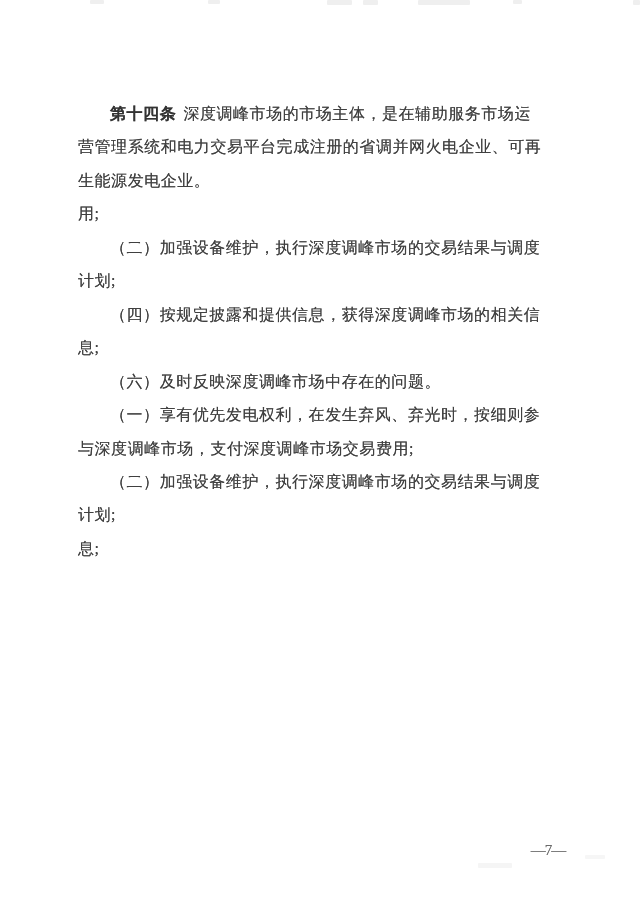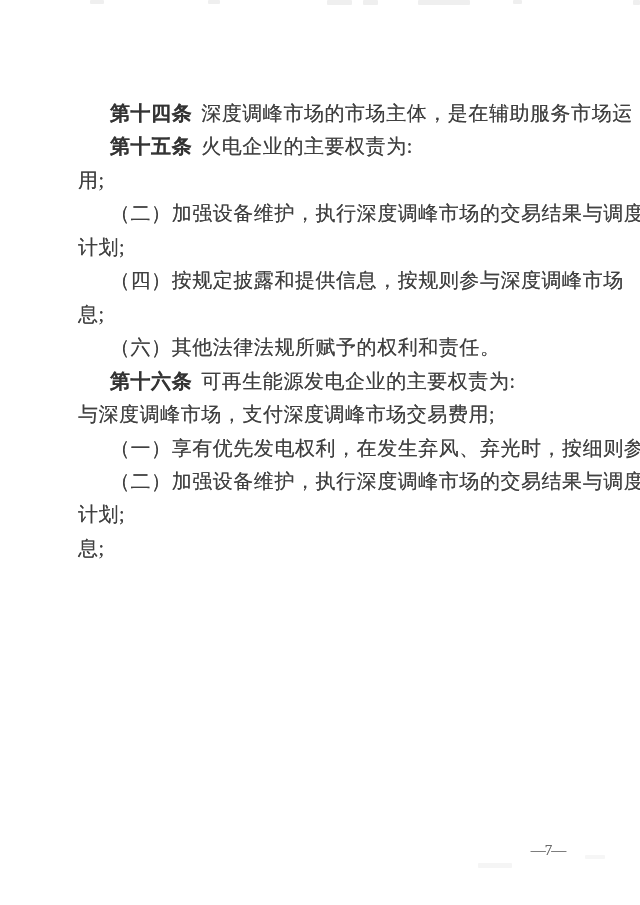--- a/index.html
+++ b/index.html
@@ -37,7 +37,7 @@
     width: 492px;
   }
   .line {
-    font-size: 20px;
+    font-size: 16px;
     line-height: 33.45px;
     letter-spacing: 0.55px;
     color: #404040;

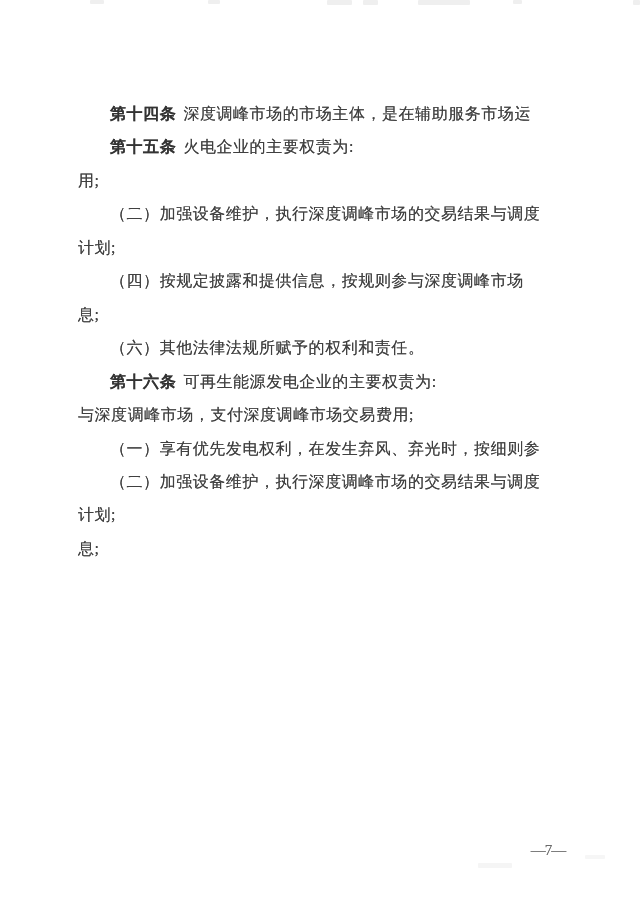--- a/index.html
+++ b/index.html
@@ -80,6 +80,7 @@
 
   <div class="doc-body" id="doc-body">
       <div class="line indent"><b class="art">第十四条</b><span>深度调峰市场的市场主体，是在辅助服务市场运</span></div>
+      <div class="line"><span>营管理系统和电力交易平台完成注册的省调并网火电企业、可再</span></div>
       <div class="line indent"><b class="art">第十五条</b><span>火电企业的主要权责为:</span></div>
       <div class="line"><span>用;</span></div>
       <div class="line indent"><span>（二）加强设备维护，执行深度调峰市场的交易结果与调度</span></div>

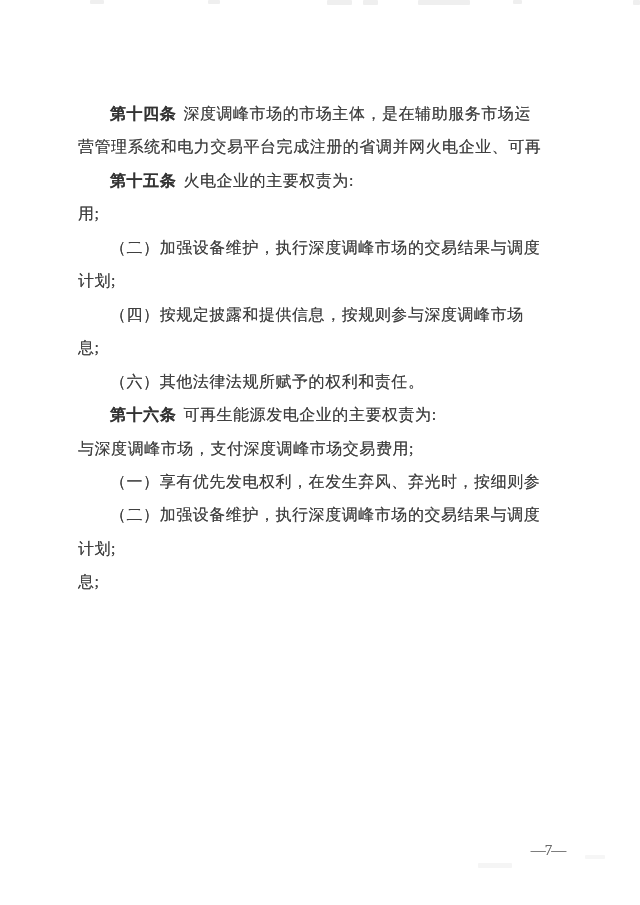--- a/index.html
+++ b/index.html
@@ -81,6 +81,7 @@
   <div class="doc-body" id="doc-body">
       <div class="line indent"><b class="art">第十四条</b><span>深度调峰市场的市场主体，是在辅助服务市场运</span></div>
       <div class="line"><span>营管理系统和电力交易平台完成注册的省调并网火电企业、可再</span></div>
+      <div class="line"><span>生能源发电企业。</span></div>
       <div class="line indent"><b class="art">第十五条</b><span>火电企业的主要权责为:</span></div>
       <div class="line"><span>用;</span></div>
       <div class="line indent"><span>（二）加强设备维护，执行深度调峰市场的交易结果与调度</span></div>

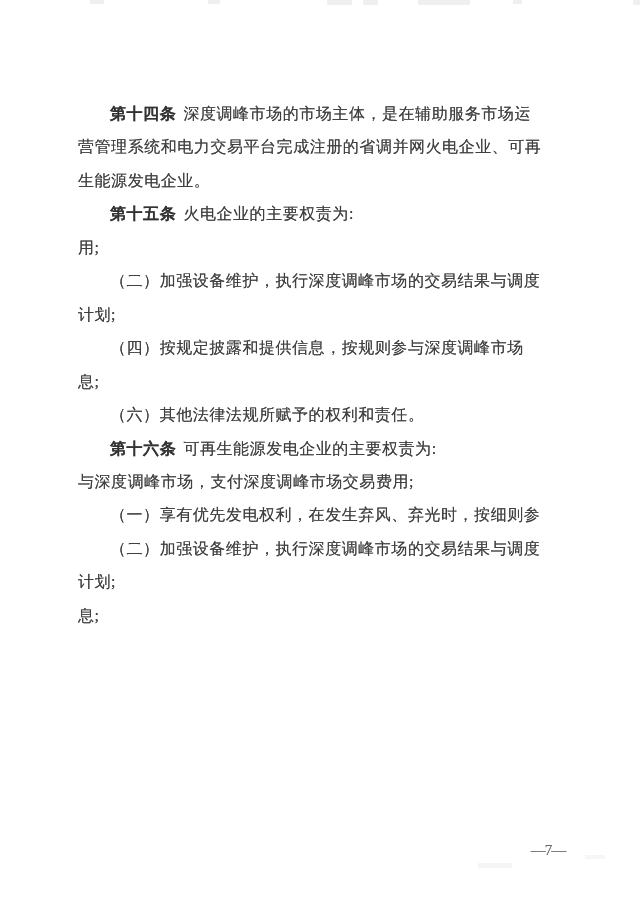--- a/index.html
+++ b/index.html
@@ -82,7 +82,6 @@
       <div class="line indent"><b class="art">第十四条</b><span>深度调峰市场的市场主体，是在辅助服务市场运</span></div>
       <div class="line"><span>营管理系统和电力交易平台完成注册的省调并网火电企业、可再</span></div>
       <div class="line"><span>生能源发电企业。</span></div>
-      <div class="line indent"><b class="art">第十五条</b><span>火电企业的主要权责为:</span></div>
       <div class="line"><span>用;</span></div>
       <div class="line indent"><span>（二）加强设备维护，执行深度调峰市场的交易结果与调度</span></div>
       <div class="line"><span>计划;</span></div>

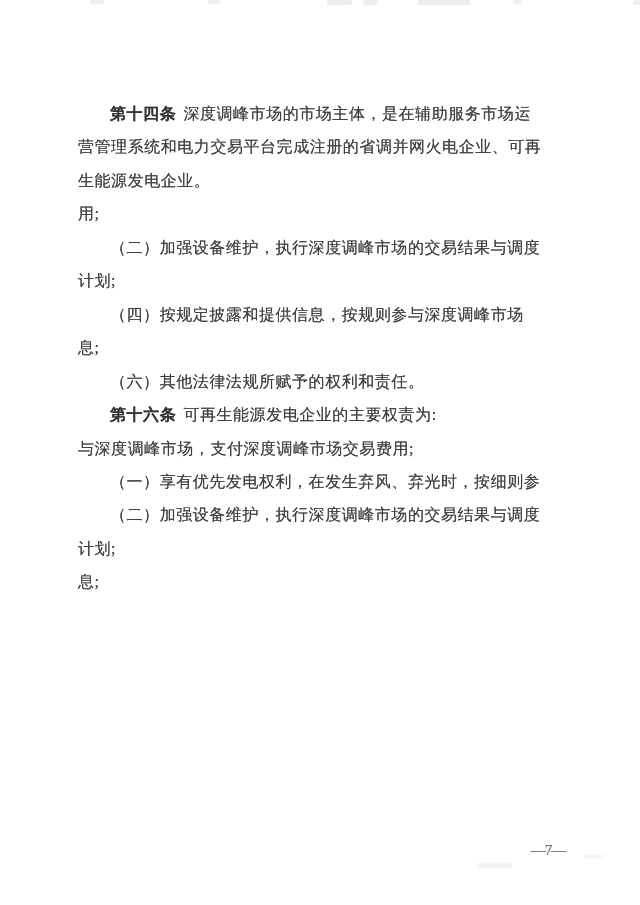--- a/index.html
+++ b/index.html
@@ -85,7 +85,7 @@
       <div class="line"><span>用;</span></div>
       <div class="line indent"><span>（二）加强设备维护，执行深度调峰市场的交易结果与调度</span></div>
       <div class="line"><span>计划;</span></div>
-      <div class="line indent"><span>（四）按规定披露和提供信息，按规则参与深度调峰市场</span></div>
+      <div class="line indent"><span>（四）按规定披露和提供信息，获得深度调峰市场的相关信</span></div>
       <div class="line"><span>息;</span></div>
       <div class="line indent"><span>（六）其他法律法规所赋予的权利和责任。</span></div>
       <div class="line indent"><b class="art">第十六条</b><span>可再生能源发电企业的主要权责为:</span></div>

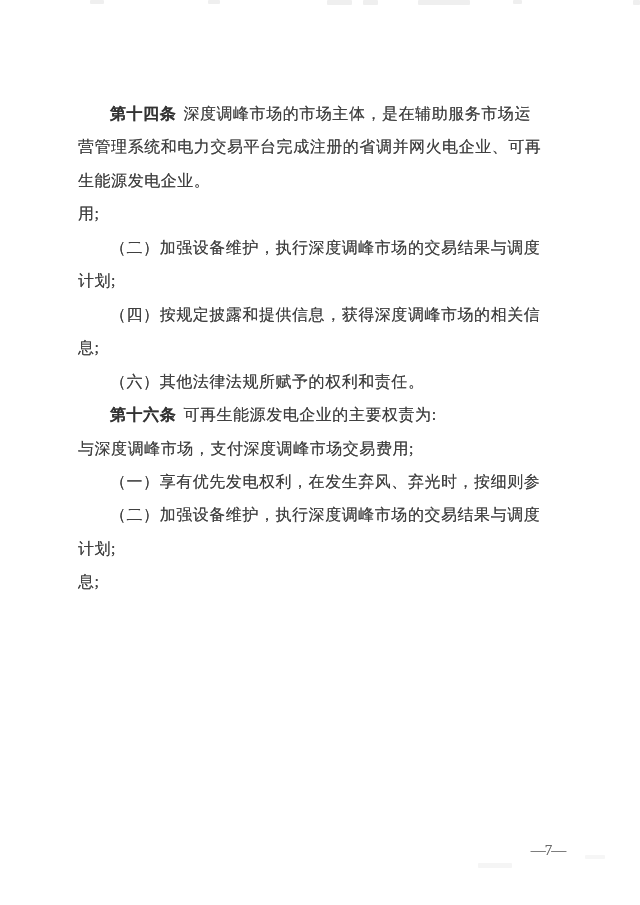--- a/index.html
+++ b/index.html
@@ -87,7 +87,7 @@
       <div class="line"><span>计划;</span></div>
       <div class="line indent"><span>（四）按规定披露和提供信息，获得深度调峰市场的相关信</span></div>
       <div class="line"><span>息;</span></div>
-      <div class="line indent"><span>（六）其他法律法规所赋予的权利和责任。</span></div>
+      <div class="line indent"><span>（六）及时反映深度调峰市场中存在的问题。</span></div>
       <div class="line indent"><b class="art">第十六条</b><span>可再生能源发电企业的主要权责为:</span></div>
       <div class="line"><span>与深度调峰市场，支付深度调峰市场交易费用;</span></div>
       <div class="line indent"><span>（一）享有优先发电权利，在发生弃风、弃光时，按细则参</span></div>

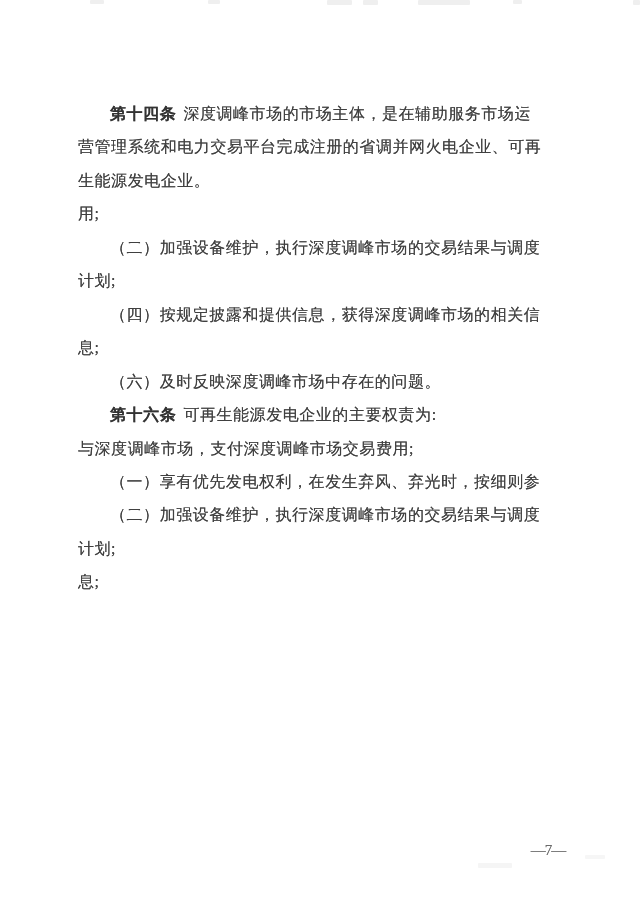--- a/index.html
+++ b/index.html
@@ -88,7 +88,6 @@
       <div class="line indent"><span>（四）按规定披露和提供信息，获得深度调峰市场的相关信</span></div>
       <div class="line"><span>息;</span></div>
       <div class="line indent"><span>（六）及时反映深度调峰市场中存在的问题。</span></div>
-      <div class="line indent"><b class="art">第十六条</b><span>可再生能源发电企业的主要权责为:</span></div>
       <div class="line"><span>与深度调峰市场，支付深度调峰市场交易费用;</span></div>
       <div class="line indent"><span>（一）享有优先发电权利，在发生弃风、弃光时，按细则参</span></div>
       <div class="line indent"><span>（二）加强设备维护，执行深度调峰市场的交易结果与调度</span></div>

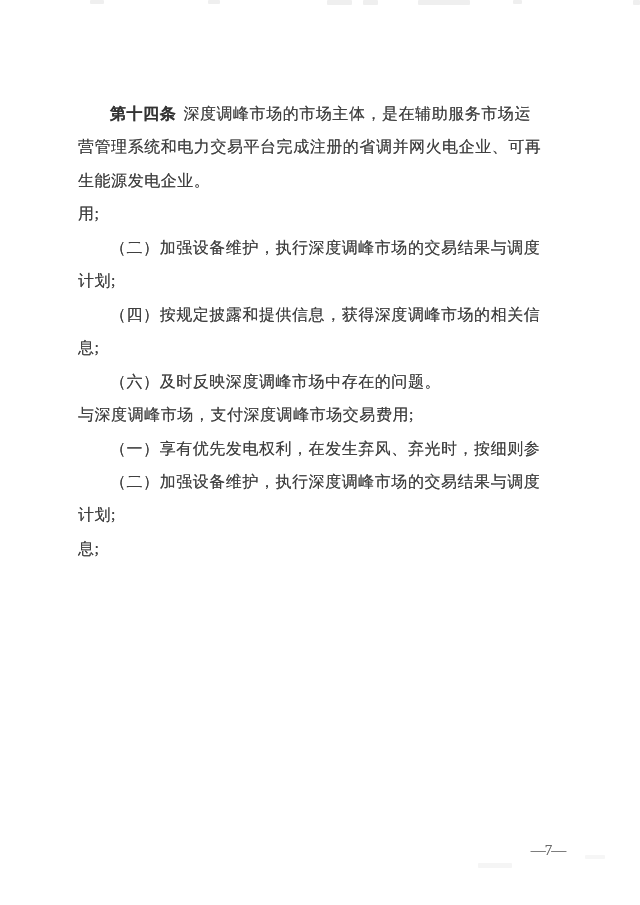--- a/index.html
+++ b/index.html
@@ -88,8 +88,8 @@
       <div class="line indent"><span>（四）按规定披露和提供信息，获得深度调峰市场的相关信</span></div>
       <div class="line"><span>息;</span></div>
       <div class="line indent"><span>（六）及时反映深度调峰市场中存在的问题。</span></div>
+      <div class="line indent"><span>（一）享有优先发电权利，在发生弃风、弃光时，按细则参</span></div>
       <div class="line"><span>与深度调峰市场，支付深度调峰市场交易费用;</span></div>
-      <div class="line indent"><span>（一）享有优先发电权利，在发生弃风、弃光时，按细则参</span></div>
       <div class="line indent"><span>（二）加强设备维护，执行深度调峰市场的交易结果与调度</span></div>
       <div class="line"><span>计划;</span></div>
       <div class="line"><span>息;</span></div>

